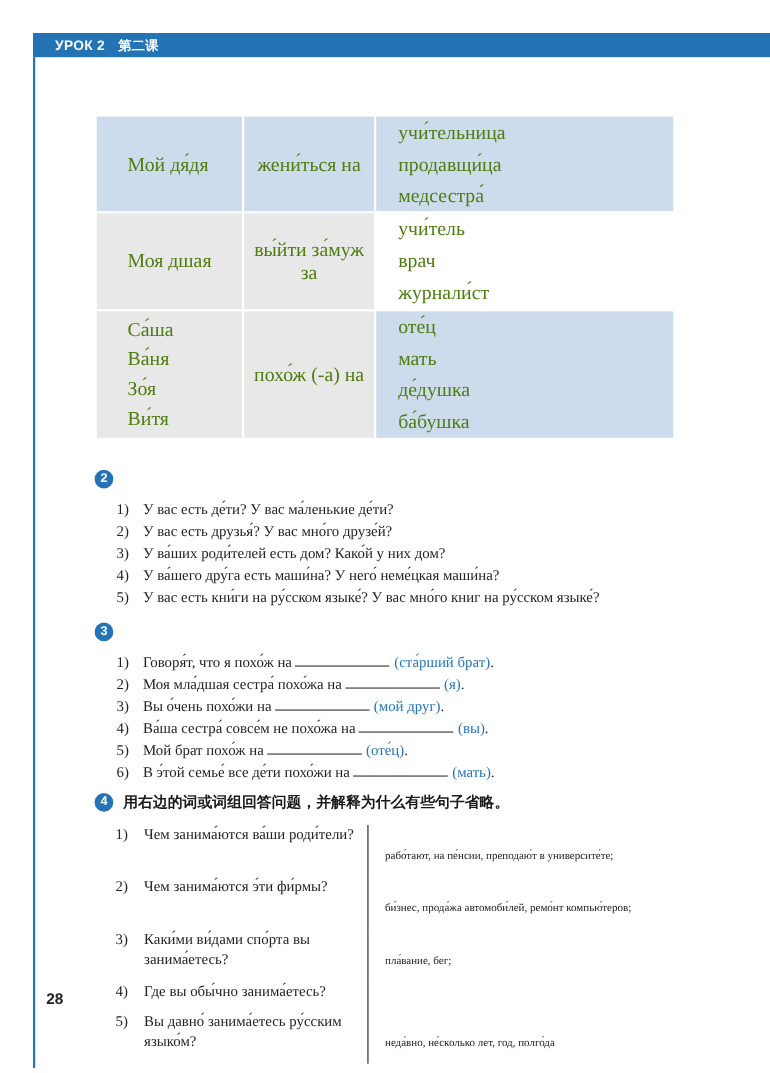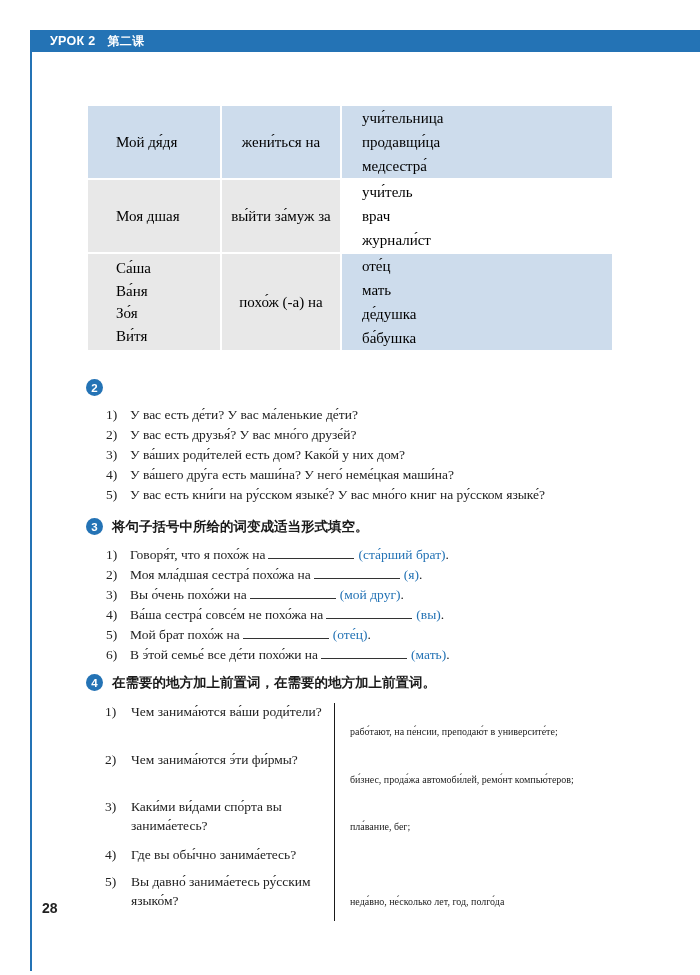--- a/index.html
+++ b/index.html
@@ -52,8 +52,8 @@
   
   table.vocab { border-collapse: separate; border-spacing: 2px; width: 528px; table-layout: fixed; }
   table.vocab td {
-    font-size: 15px;
-    color: #000000;
+    font-size: 18px;
+    color: #4d7c0f;
     vertical-align: middle;
   }
   td.c1 { width: 132px; padding-left: 28px; white-space: pre-line; line-height: 1.5; }

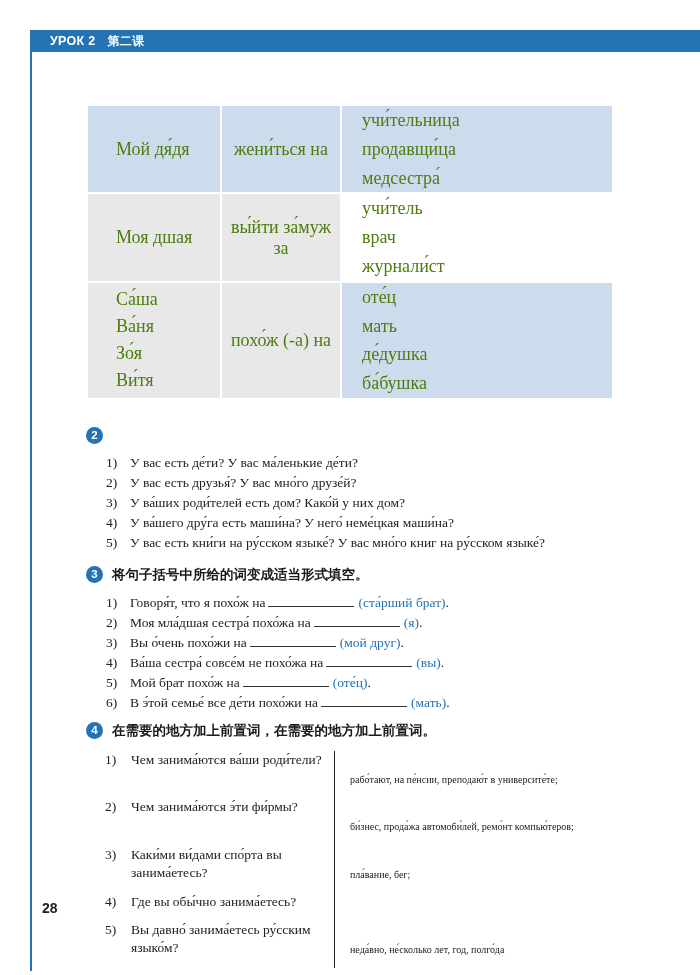--- a/index.html
+++ b/index.html
@@ -187,7 +187,6 @@
     <section class="exercise e3">
       <div class="ex-header">
         <span class="badge">3</span>
-        <span class="instruction">将句子括号中所给的词变成适当形式填空。</span>
       </div>
       <div class="ex-items">
         <div class="item">

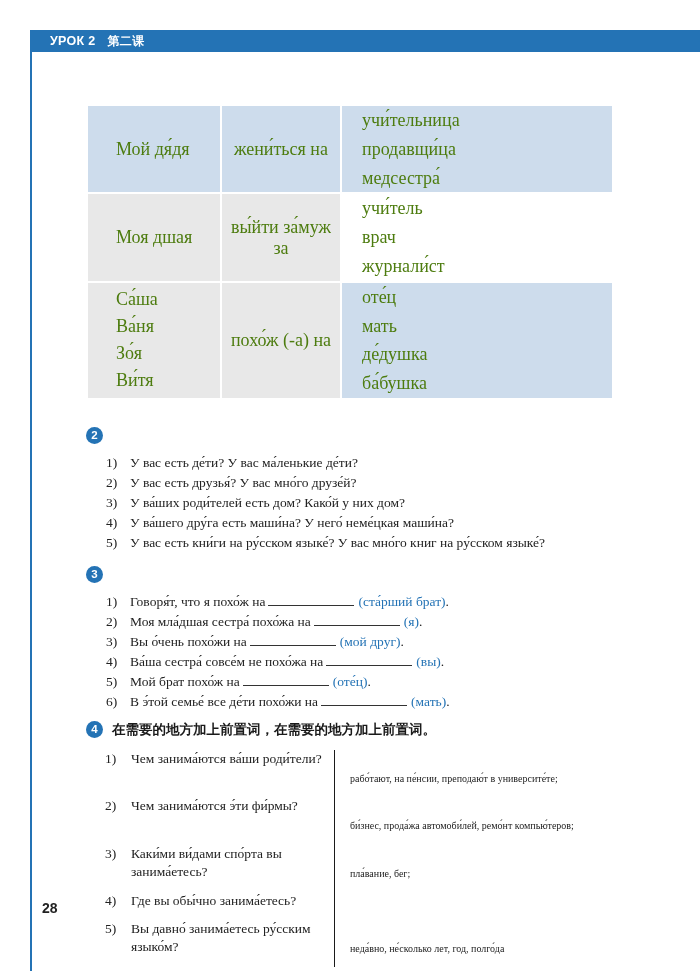--- a/index.html
+++ b/index.html
@@ -219,7 +219,7 @@
     <section class="exercise e4">
       <div class="ex-header">
         <span class="badge">4</span>
-        <span class="instruction">在需要的地方加上前置词，在需要的地方加上前置词。</span>
+        <span class="instruction">用右边的词或词组回答问题，并解释为什么有些句子省略。</span>
       </div>
       <div class="ex4-grid">
         <div class="ex4-row">

